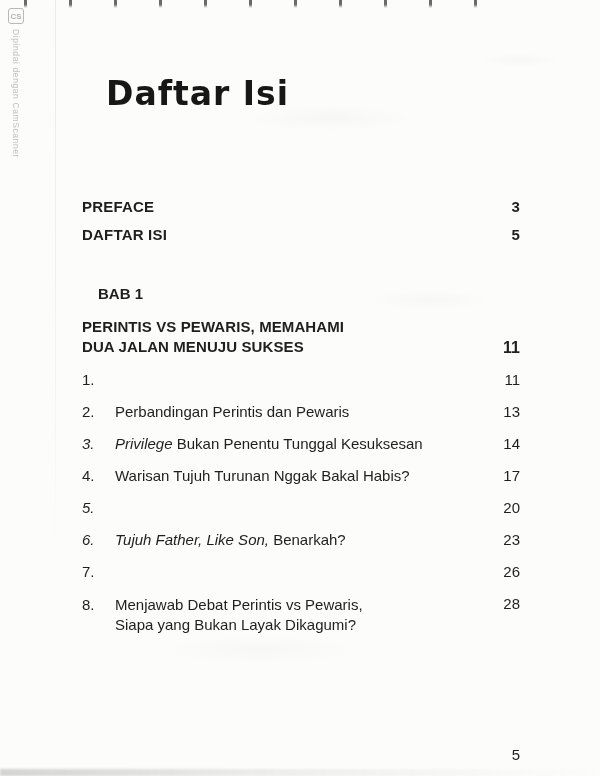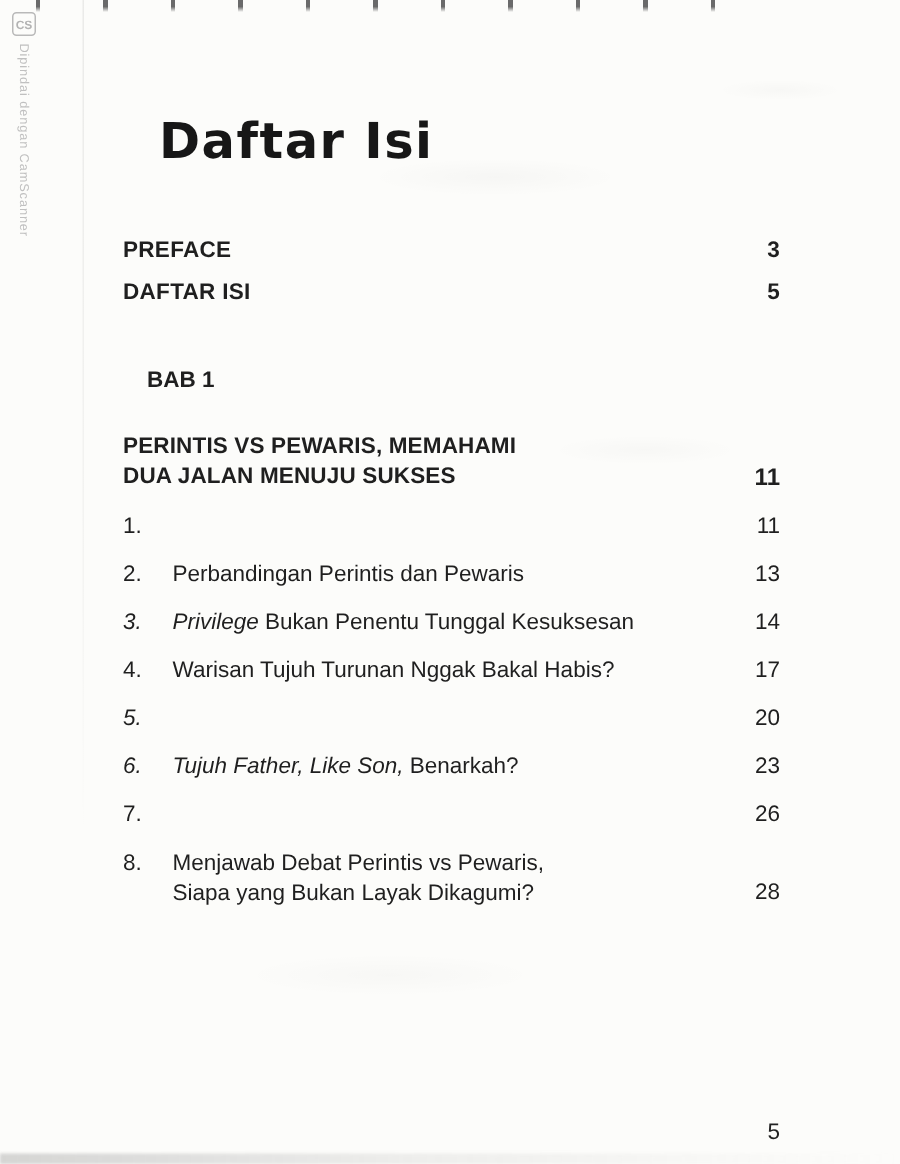--- a/index.html
+++ b/index.html
@@ -55,7 +55,7 @@
   }
   .row{display:flex;align-items:baseline;line-height:18px;font-size:15px;}
   .front{font-weight:bold;letter-spacing:0.2px;}
-  .front-1{margin-top:44px;align-items:flex-end;}
+  .front-1{margin-top:84px;align-items:flex-end;}
   .front-2{margin-top:10px;}
   .pg{margin-left:auto;text-align:right;}
   .bab-label{margin-top:41px;font-weight:bold;font-size:15px;line-height:18px;margin-left:16px;}

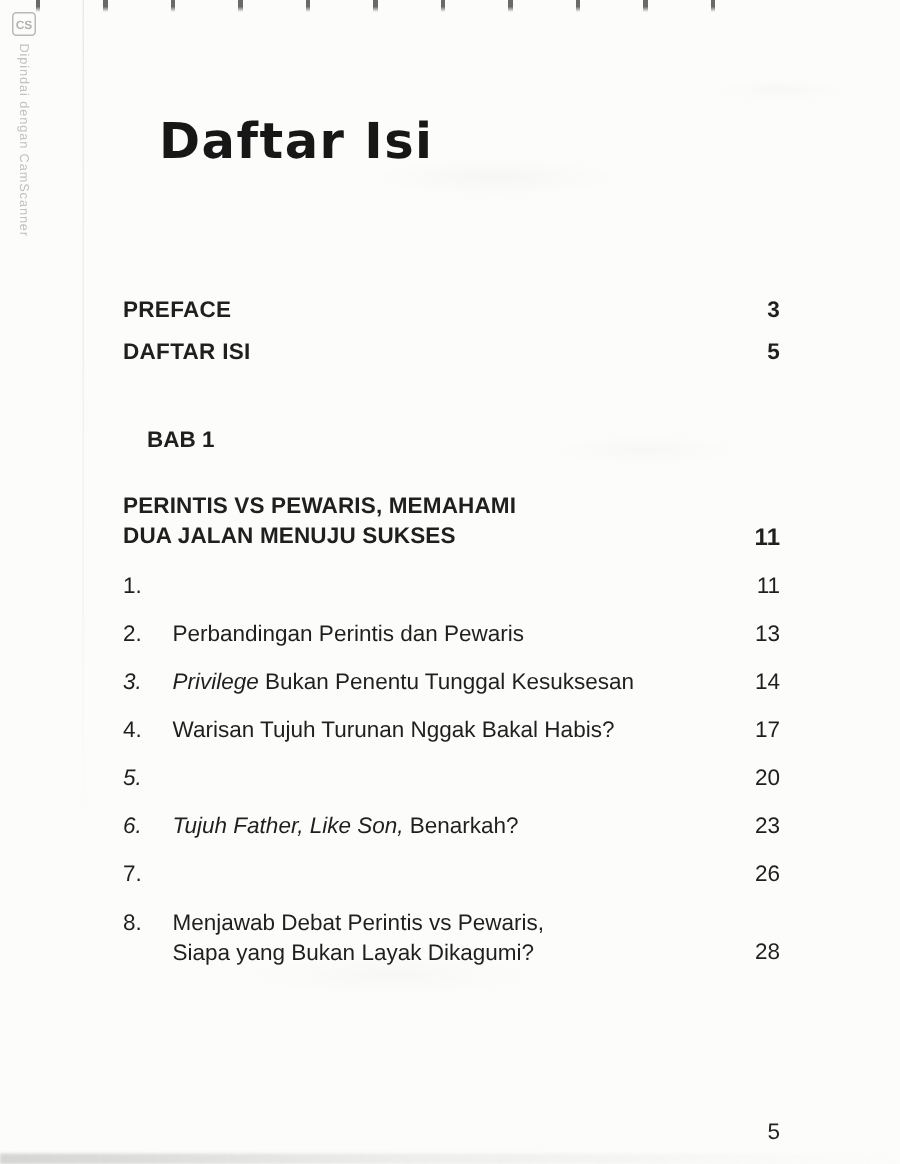--- a/index.html
+++ b/index.html
@@ -59,7 +59,7 @@
   .front-2{margin-top:10px;}
   .pg{margin-left:auto;text-align:right;}
   .bab-label{margin-top:41px;font-weight:bold;font-size:15px;line-height:18px;margin-left:16px;}
-  .chapter{display:flex;align-items:flex-end;margin-top:25px;}
+  .chapter{display:flex;align-items:flex-end;margin-top:14px;}
   .chapter .lines{font-weight:bold;font-size:15px;line-height:20px;letter-spacing:0.1px;}
   .chapter .pg{font-weight:bold;}
   .items-start{margin-top:10px;}

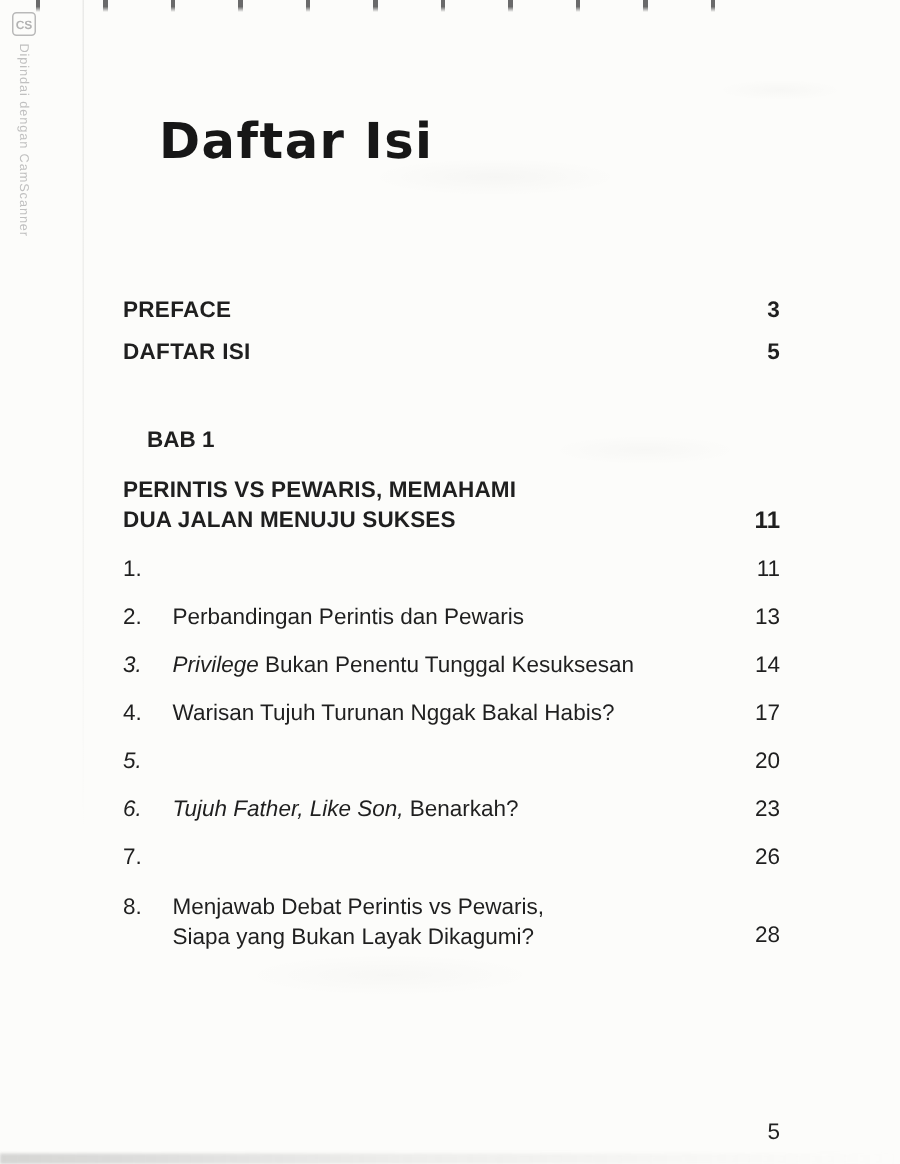--- a/index.html
+++ b/index.html
@@ -70,7 +70,7 @@
   .item .title i{font-style:italic;}
   .item-8{position:relative;}
   .item-8 .title{white-space:normal;line-height:20px;}
-  .item-8 .pg{position:absolute;right:0;top:20px;}
+  .item-8 .pg{position:absolute;right:0;top:0;}
   .footer-pg{
     position:absolute;top:746px;right:80px;
     font-size:15px;color:#222;

